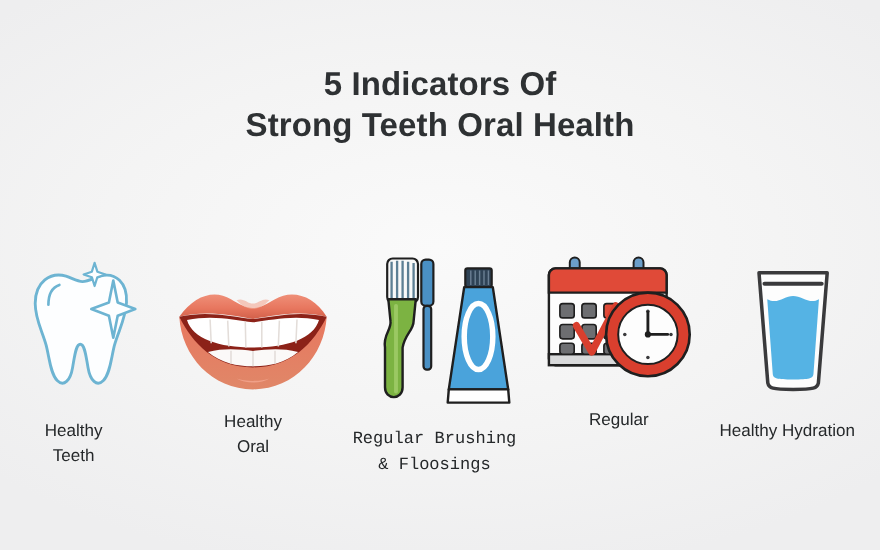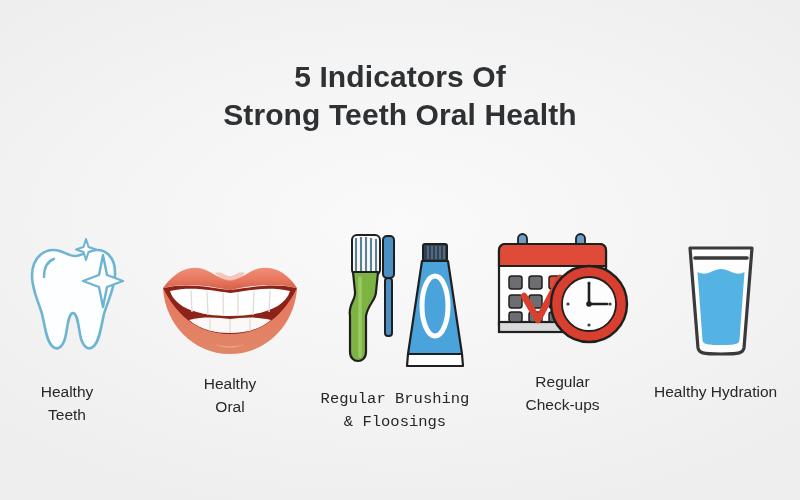--- a/index.html
+++ b/index.html
@@ -279,7 +279,6 @@
       </div>
       <div class="ind-label">
         <span>Regular</span>
-        <span>Check-ups</span>
       </div>
     </div>
 

